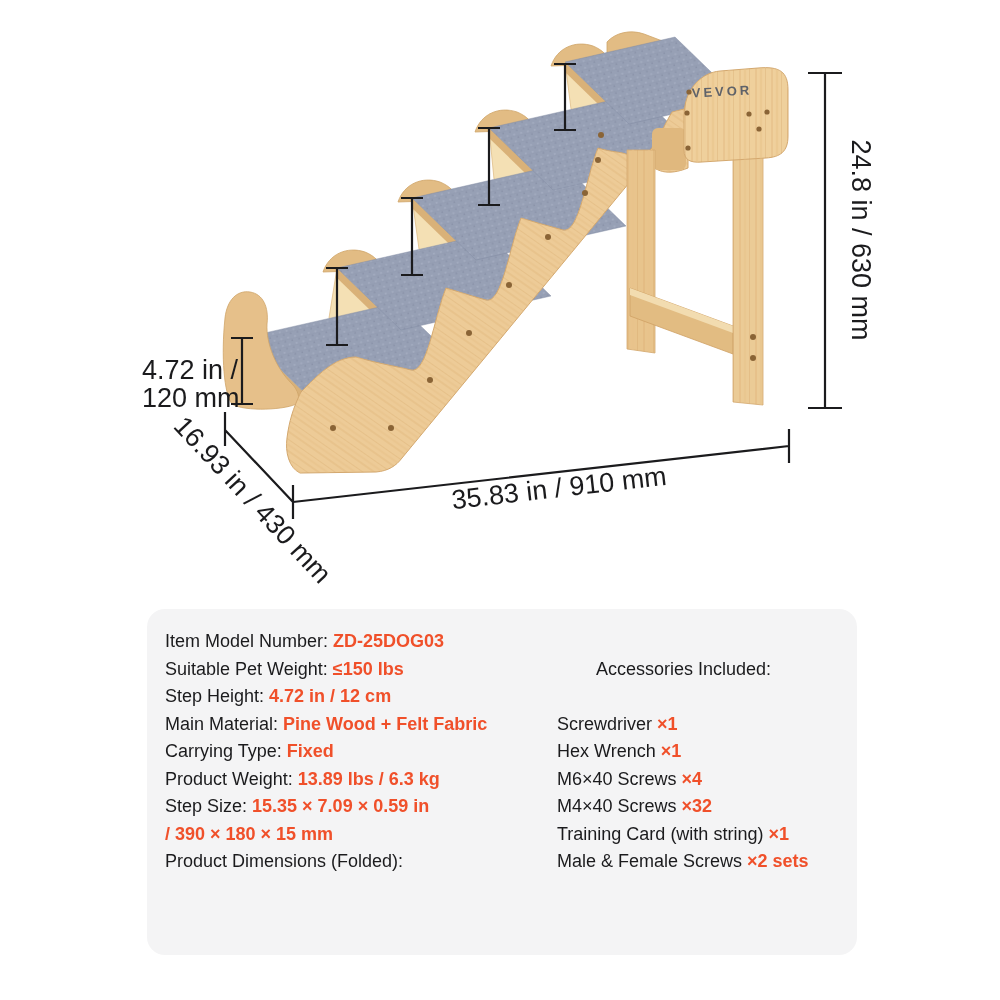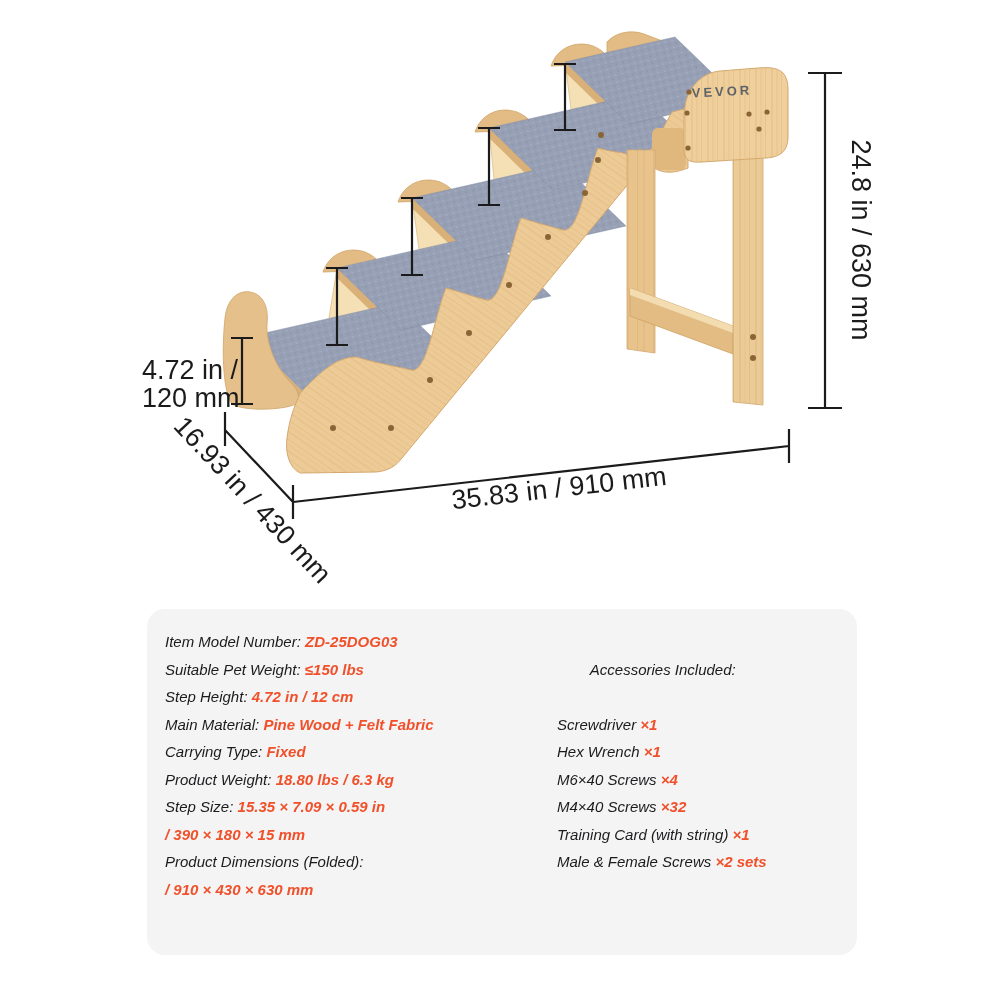--- a/index.html
+++ b/index.html
@@ -14,7 +14,7 @@
   .spec-col{position:absolute;top:19px;}
   .spec-col.left{left:18px;width:390px;}
   .spec-col.right{left:410px;width:280px;}
-  .spec-row{display:block;font-size:15px;line-height:27.5px;color:#1b1b1d;white-space:pre;font-style:italic;}
+  .spec-row{display:block;font-size:18px;line-height:27.5px;color:#1b1b1d;white-space:pre;}
   .spec-row .lbl{color:#1b1b1d;font-weight:400;}
   .spec-row .val{color:#f0502a;font-weight:700;}
 </style>

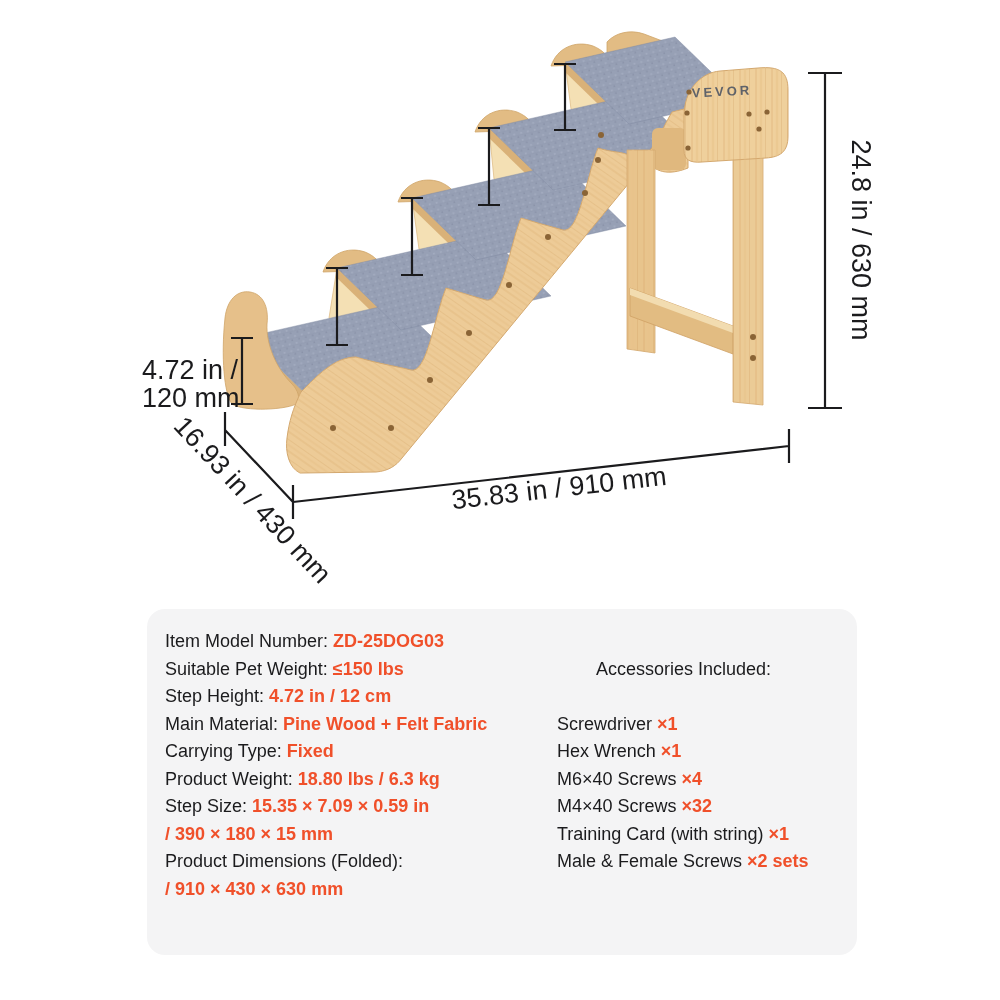--- a/index.html
+++ b/index.html
@@ -197,7 +197,7 @@
         <div class="spec-row"><span class="lbl">Step Height: </span><span class="val">4.72 in / 12 cm</span></div>
         <div class="spec-row"><span class="lbl">Main Material: </span><span class="val">Pine Wood + Felt Fabric</span></div>
         <div class="spec-row"><span class="lbl">Carrying Type: </span><span class="val">Fixed</span></div>
-        <div class="spec-row"><span class="lbl">Product Weight: </span><span class="val">18.80 lbs / 6.3 kg</span></div>
+        <div class="spec-row"><span class="lbl">Product Weight: </span><span class="val">13.89 lbs / 6.3 kg</span></div>
         <div class="spec-row"><span class="lbl">Step Size: </span><span class="val">15.35 × 7.09 × 0.59 in</span></div>
         <div class="spec-row"><span class="lbl"></span><span class="val">/ 390 × 180 × 15 mm</span></div>
         <div class="spec-row"><span class="lbl">Product Dimensions (Folded):</span><span class="val"></span></div>

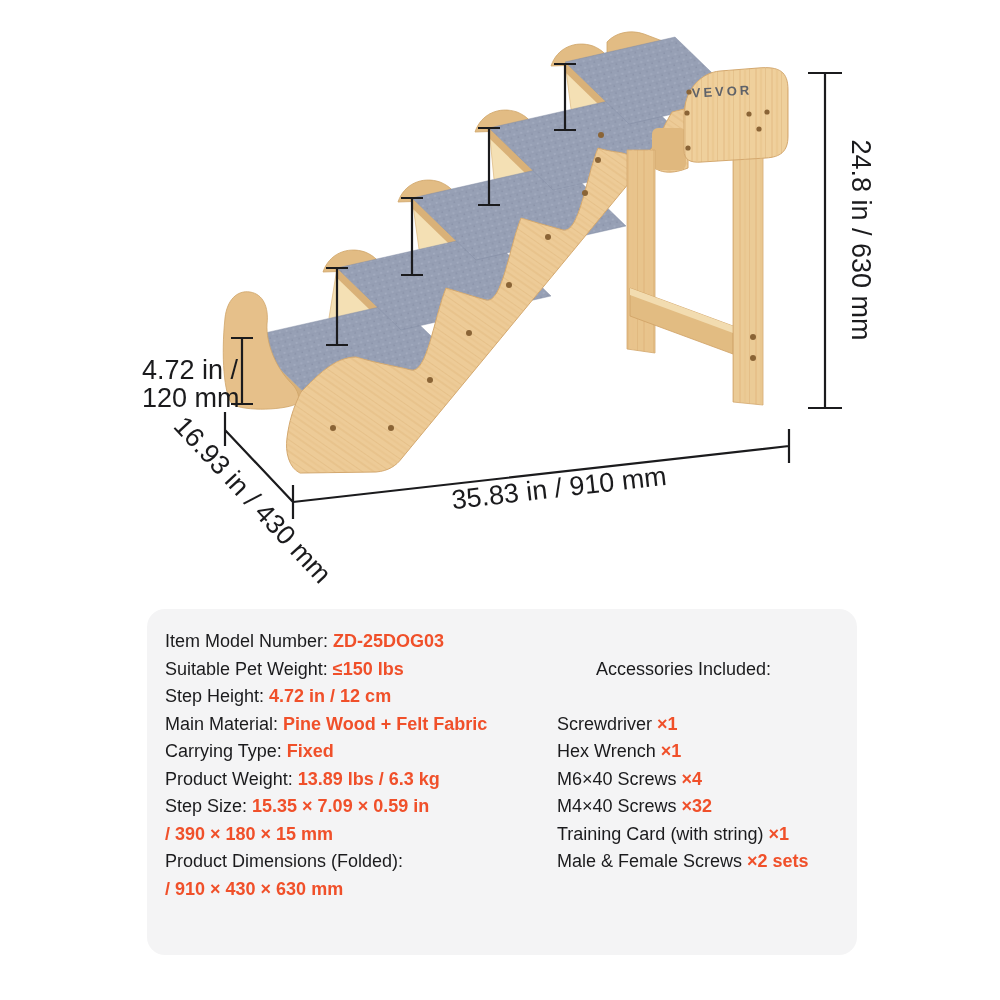--- a/index.html
+++ b/index.html
@@ -201,7 +201,6 @@
         <div class="spec-row"><span class="lbl">Step Size: </span><span class="val">15.35 × 7.09 × 0.59 in</span></div>
         <div class="spec-row"><span class="lbl"></span><span class="val">/ 390 × 180 × 15 mm</span></div>
         <div class="spec-row"><span class="lbl">Product Dimensions (Folded):</span><span class="val"></span></div>
-        <div class="spec-row"><span class="lbl"></span><span class="val">/ 910 × 430 × 630 mm</span></div>
       </div>
     <div class="spec-col right">
       <div class="spec-row">

